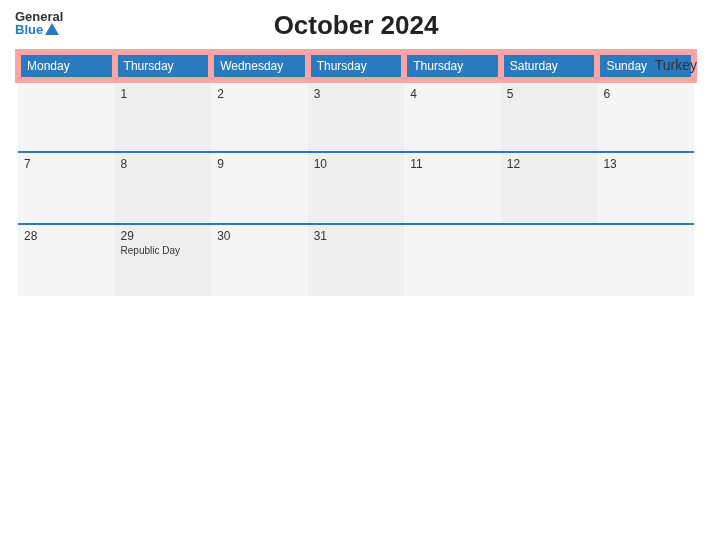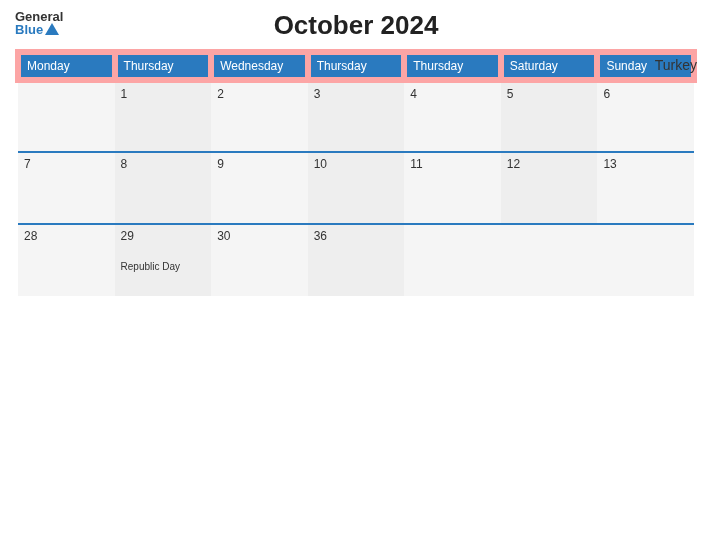--- a/index.html
+++ b/index.html
@@ -194,7 +194,7 @@
             <span class="day-num">30</span>
           </td>
           <td>
-            <span class="day-num">36</span>
+            <span class="day-num">31</span>
           </td>
           <td class="empty-cell"></td>
           <td class="empty-cell"></td>

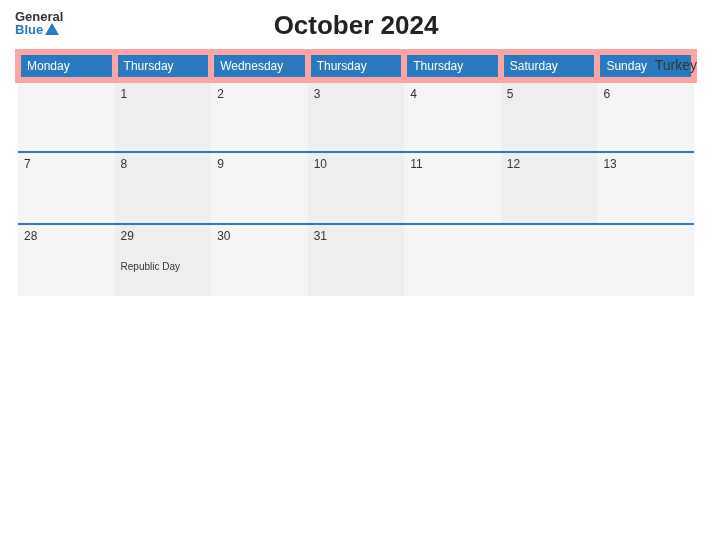--- a/index.html
+++ b/index.html
@@ -103,7 +103,7 @@
       display: block;
       font-size: 10px;
       color: #333;
-      margin-top: 18px;
+      margin-top: 2px;
     }
     .empty-cell {
       background: #f5f5f5 !important;

